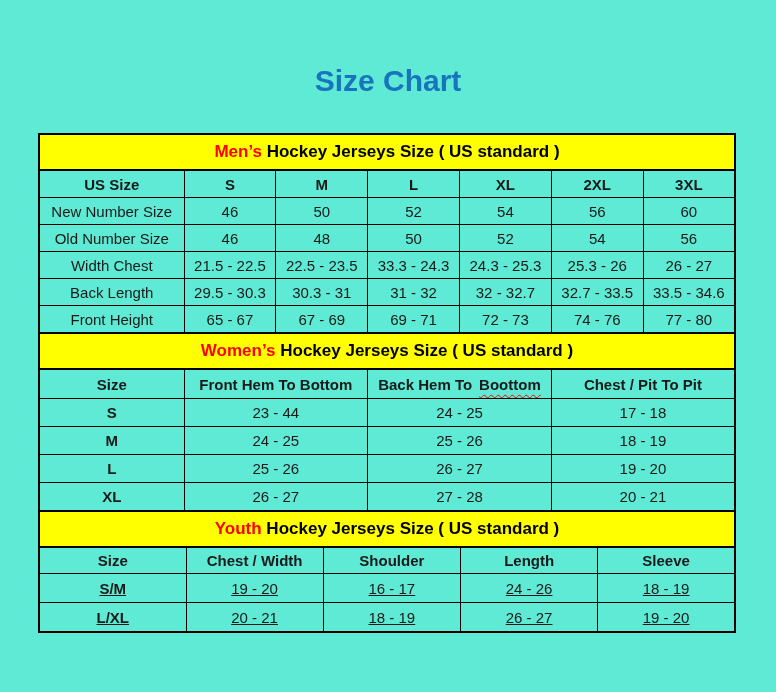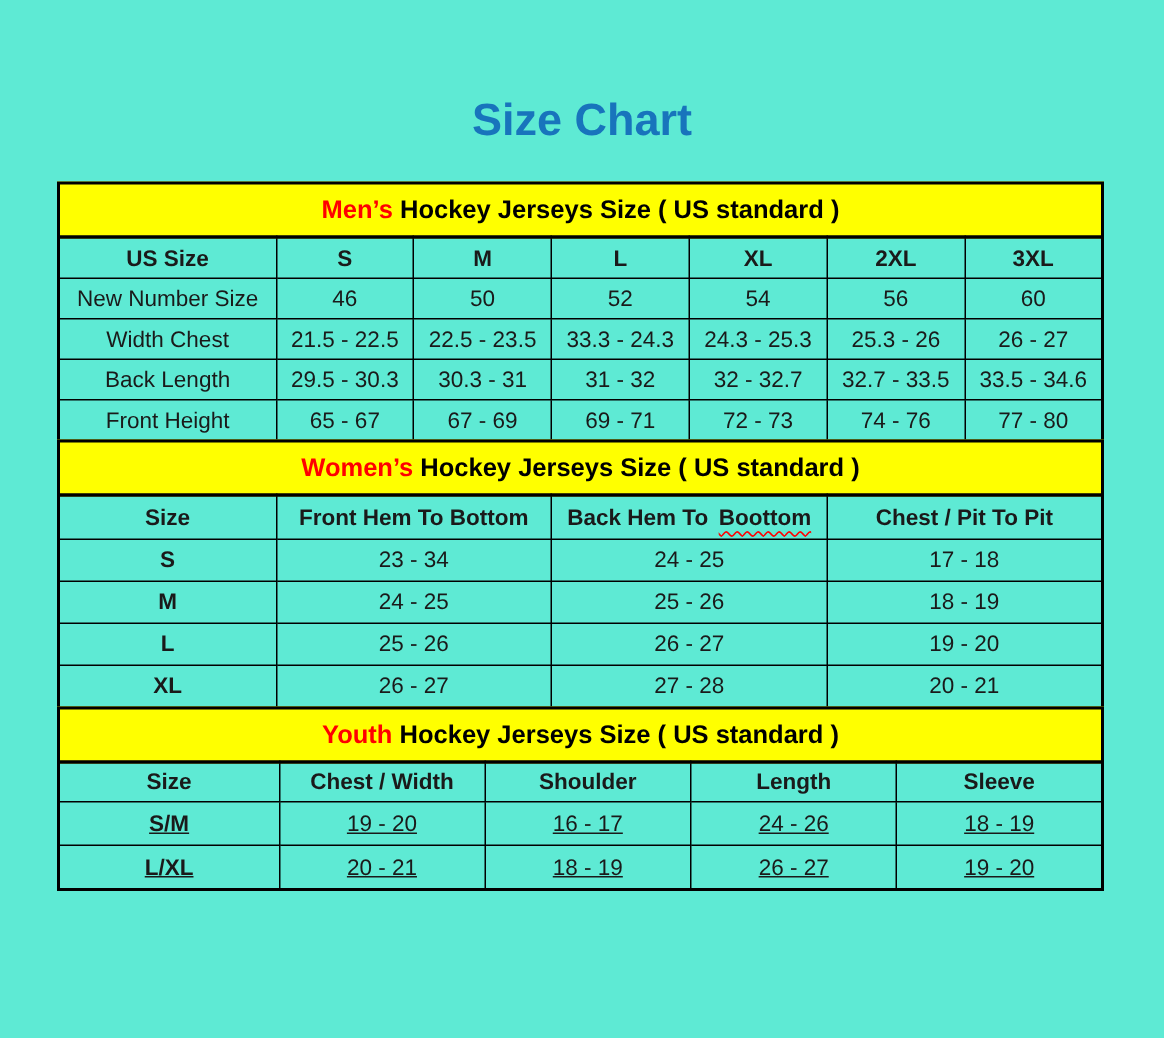--- a/index.html
+++ b/index.html
@@ -39,6 +39,7 @@
     font-size: 17px;
     font-weight: 700;
     color: #000;
+    margin-top: 12px;
   }
   .banner + table,
   table + .banner {

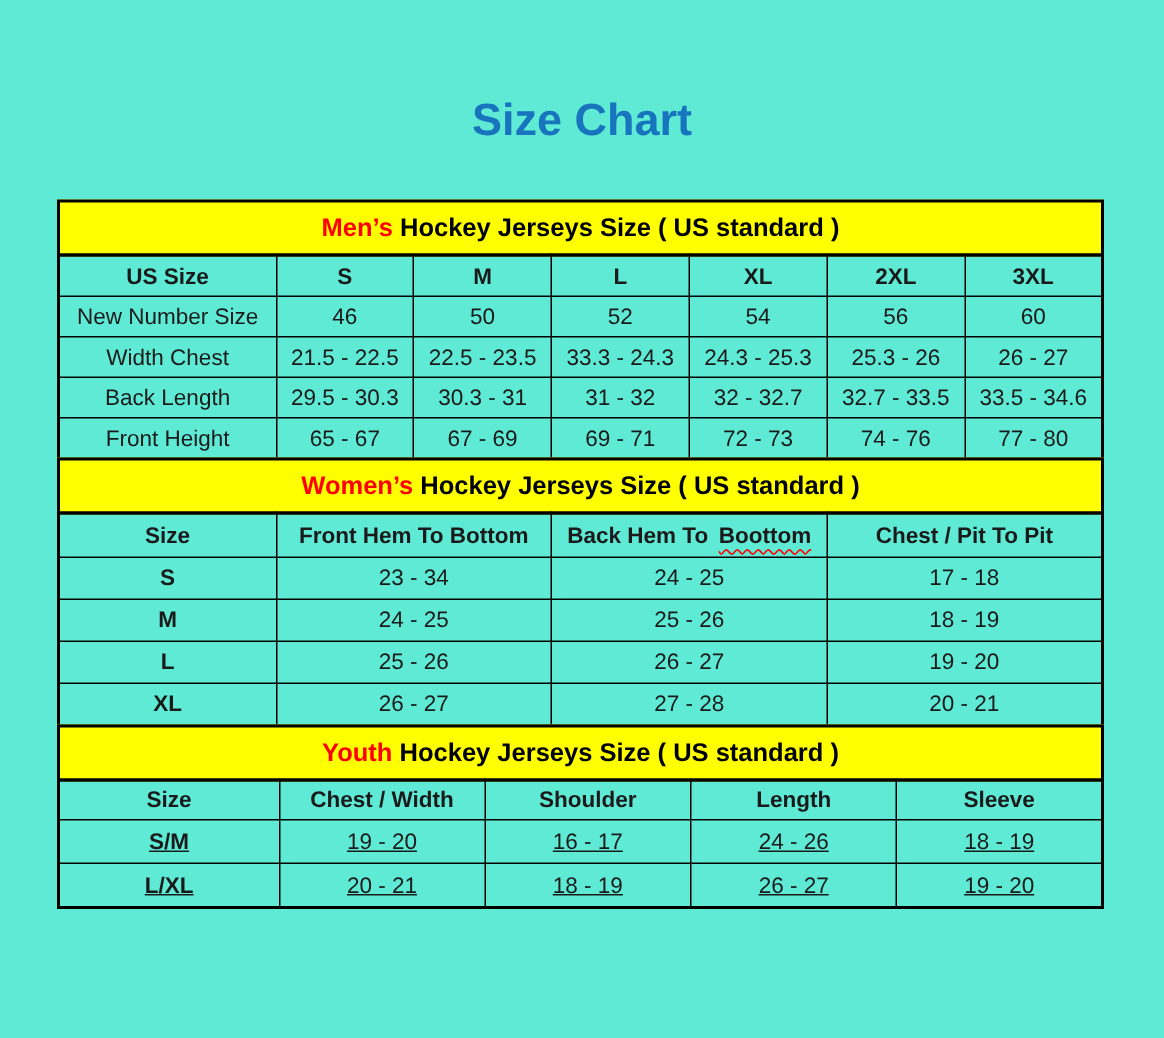--- a/index.html
+++ b/index.html
@@ -123,6 +123,15 @@
         <td>60</td>
       </tr>
       <tr>
+        <td>Old Number Size</td>
+        <td>46</td>
+        <td>48</td>
+        <td>50</td>
+        <td>52</td>
+        <td>54</td>
+        <td>56</td>
+      </tr>
+      <tr>
         <td>Width Chest</td>
         <td>21.5 - 22.5</td>
         <td>22.5 - 23.5</td>

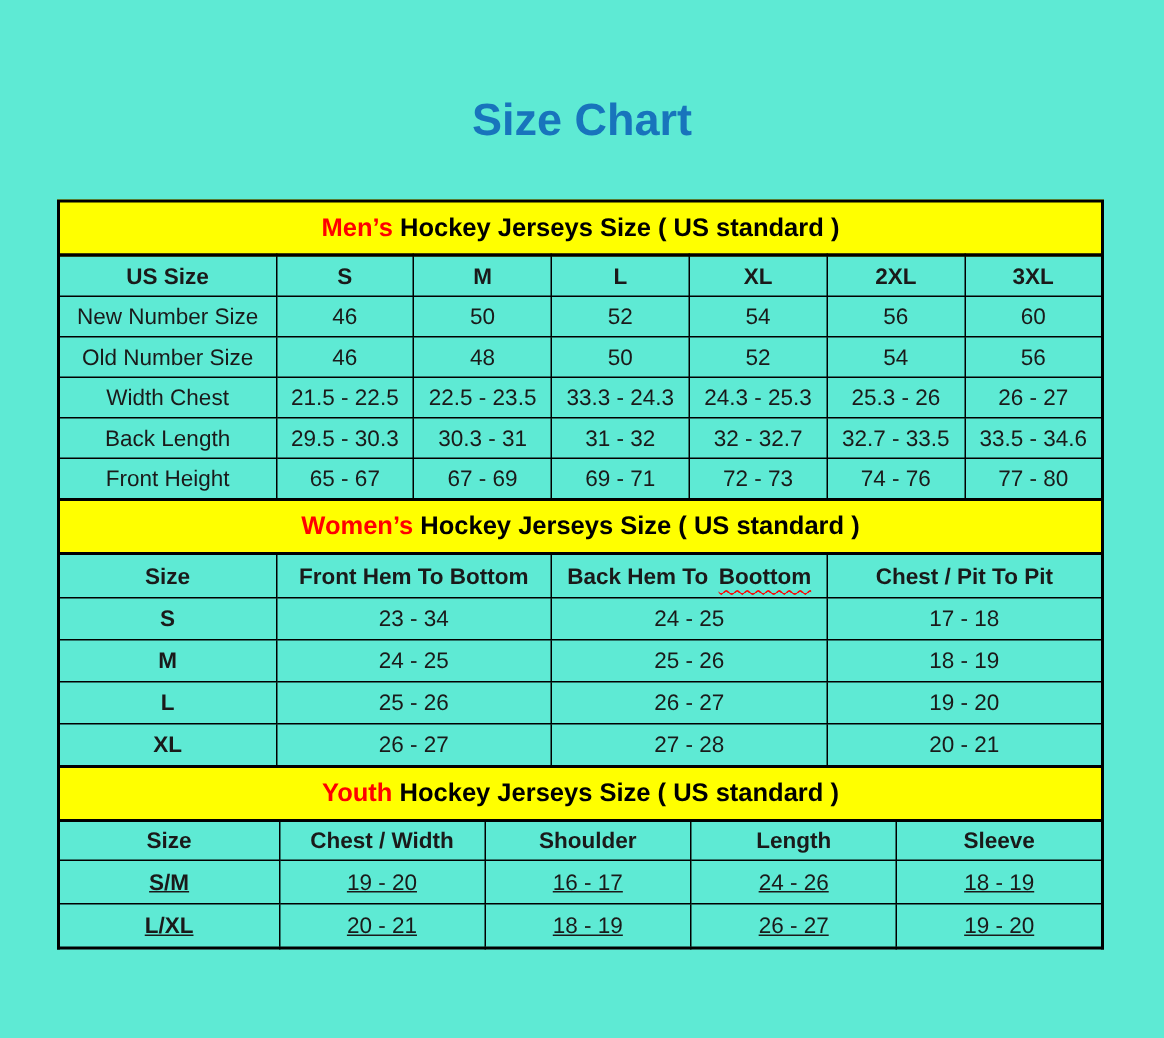--- a/index.html
+++ b/index.html
@@ -184,7 +184,7 @@
       </tr>
       <tr>
         <td class="row-label-bold">S</td>
-        <td>23 - 34</td>
+        <td>23 - 44</td>
         <td>24 - 25</td>
         <td>17 - 18</td>
       </tr>

